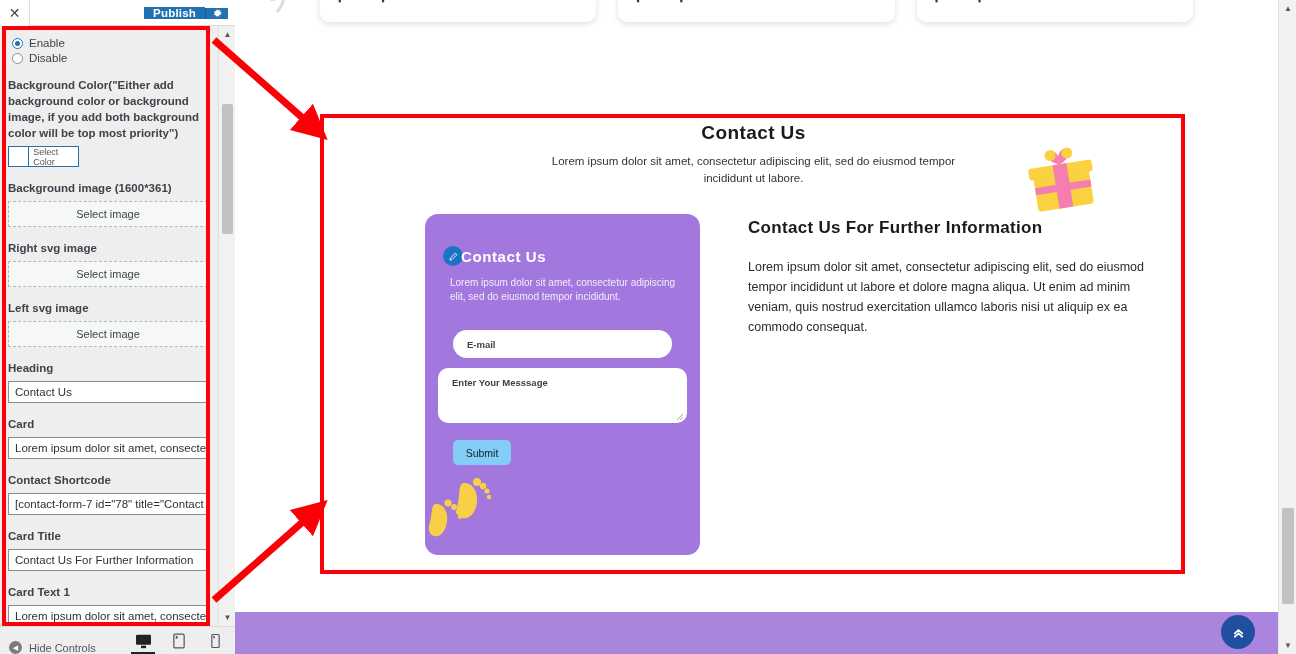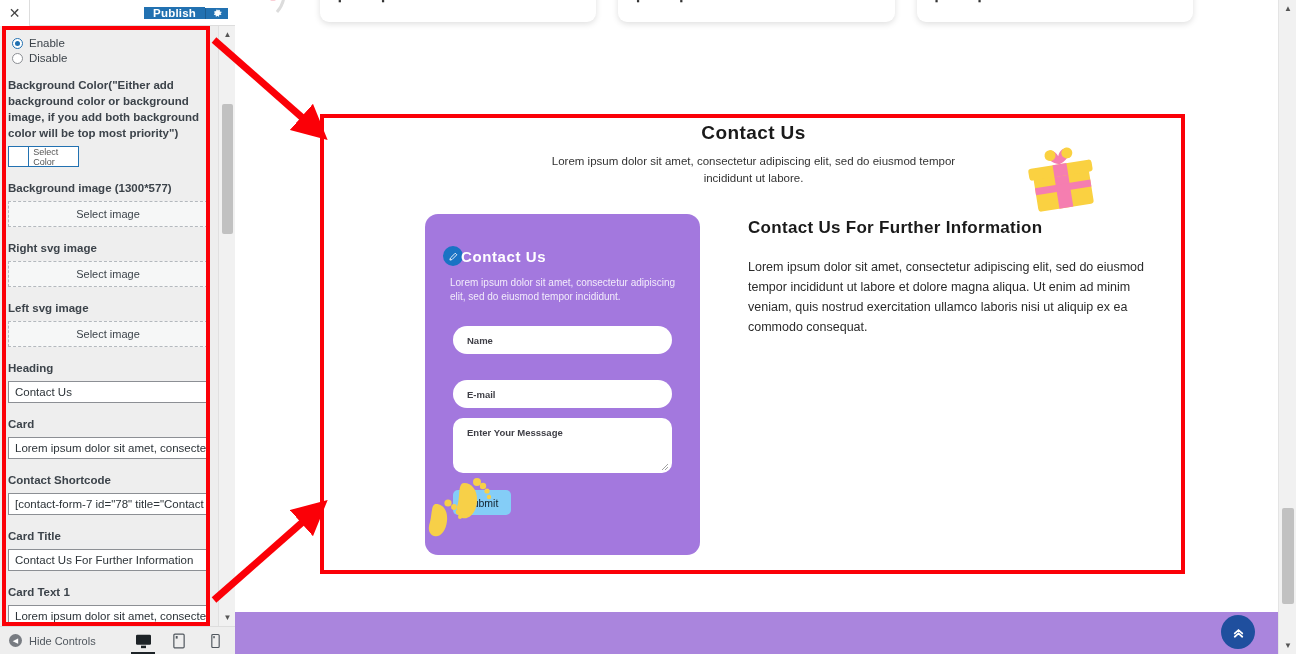--- a/index.html
+++ b/index.html
@@ -304,7 +304,7 @@
         <div class="color-txt">Select Color</div>
       </div>
 
-      <div class="fld-label">Background image (1300*577)</div>
+      <div class="fld-label">Background image (1600*361)</div>
       <div class="select-image">Select image</div>
 
       <div class="fld-label">Right svg image</div>

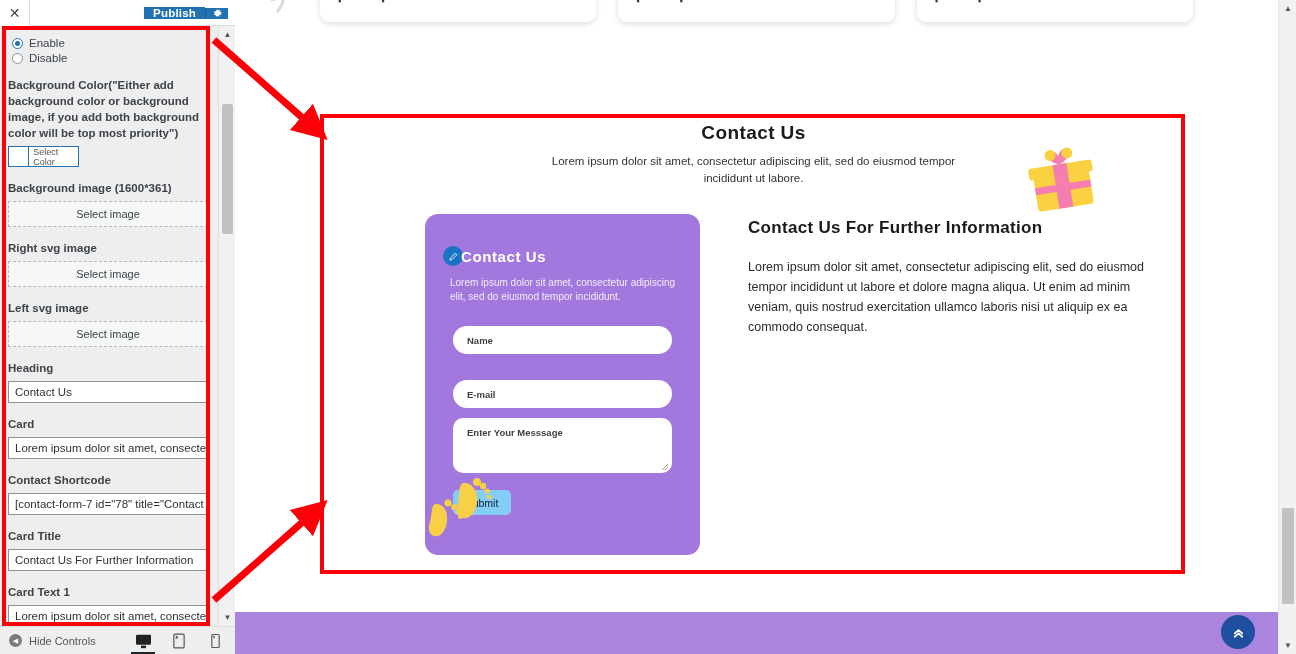--- a/index.html
+++ b/index.html
@@ -410,7 +410,6 @@
           </div>
           <div id="fc-sub">Lorem ipsum dolor sit amet, consectetur adipiscing elit, sed do eiusmod tempor incididunt.</div>
 
-          <div class="fc-input" id="in-name">Name</div>
           <div class="fc-input" id="in-mail">E-mail</div>
           <div id="in-msg">
             <span>Enter Your Messsage</span>

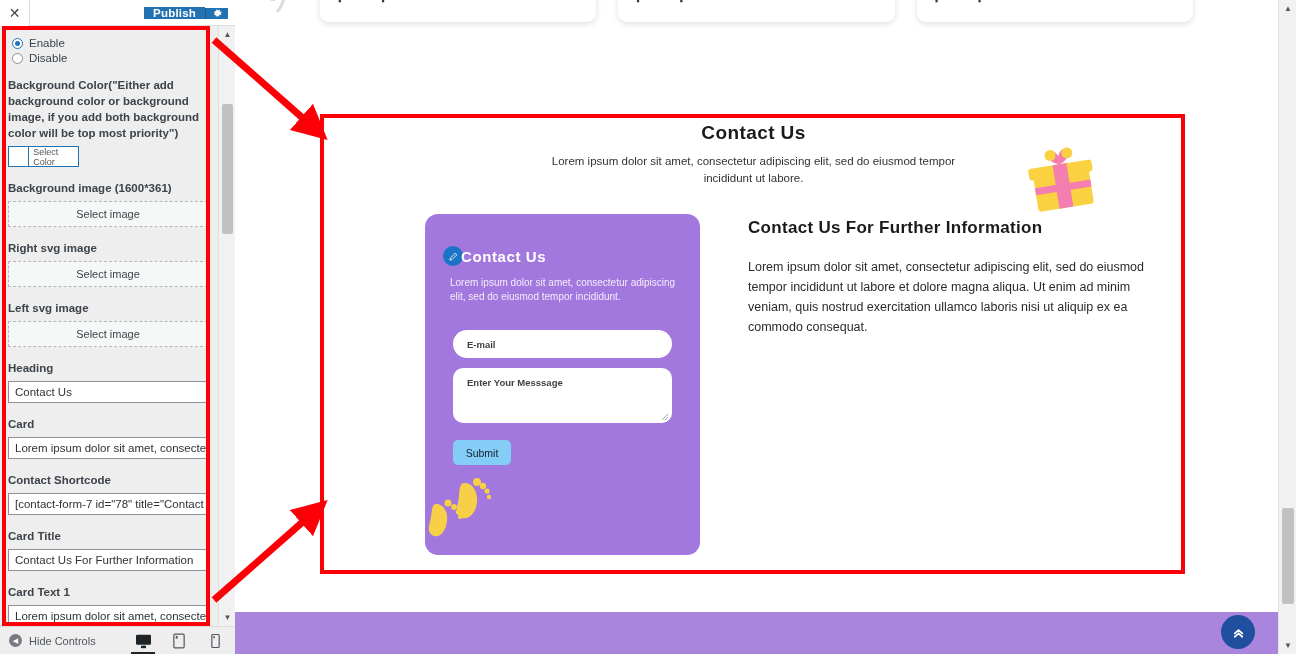--- a/index.html
+++ b/index.html
@@ -200,7 +200,7 @@
   #in-name { margin-top: 22px; }
   #in-mail { margin-top: 26px; }
   #in-msg {
-    margin: 10px auto 0; width: 219px; height: 55px;
+    margin: 10px auto 0; width: 249px; height: 55px;
     background: #fff; border-radius: 10px;
     font-size: 9.5px; font-weight: bold; color: #3f3f46;
     padding: 9px 0 0 14px; position: relative;

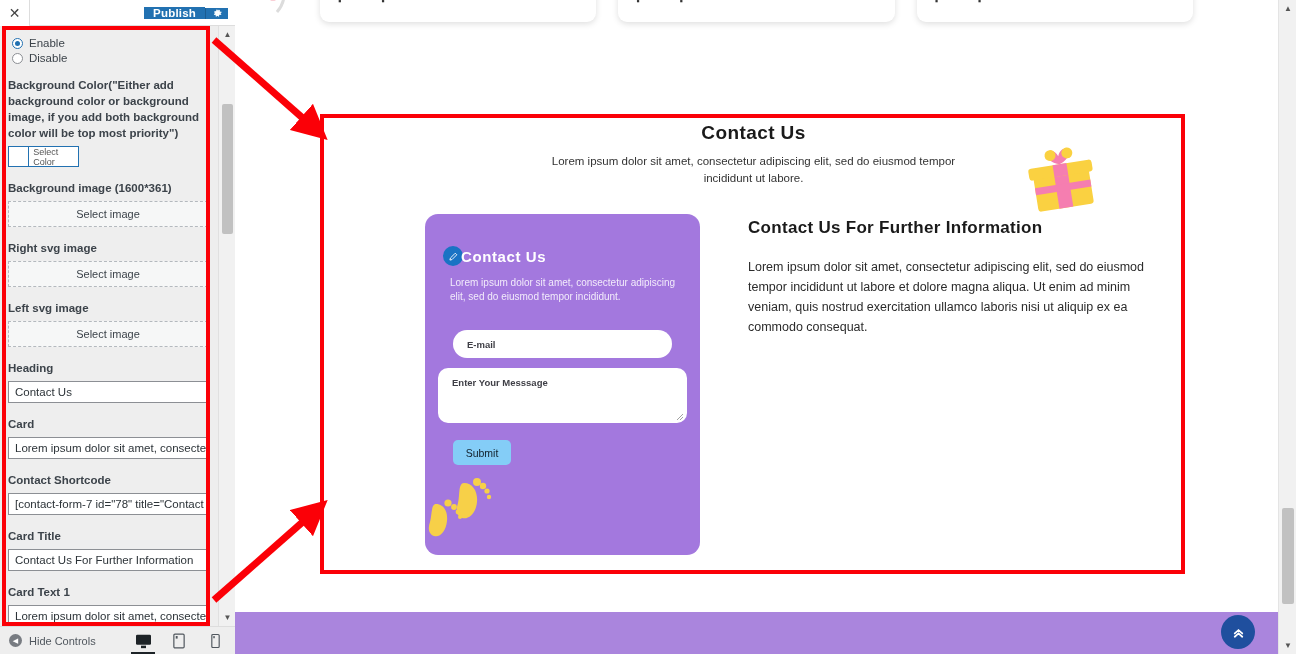--- a/index.html
+++ b/index.html
@@ -119,7 +119,7 @@
     position: absolute; left: 0; bottom: 0;
     width: 235px; height: 28px;
     background: #eeeeee; border-top: 1px solid #dddddd;
-    display: flex; align-items: center;
+    display: flex; align-items: flex-end;
   }
   #hide-controls { display: flex; align-items: center; margin-left: 9px; cursor: pointer; }
   .hc-circle {

